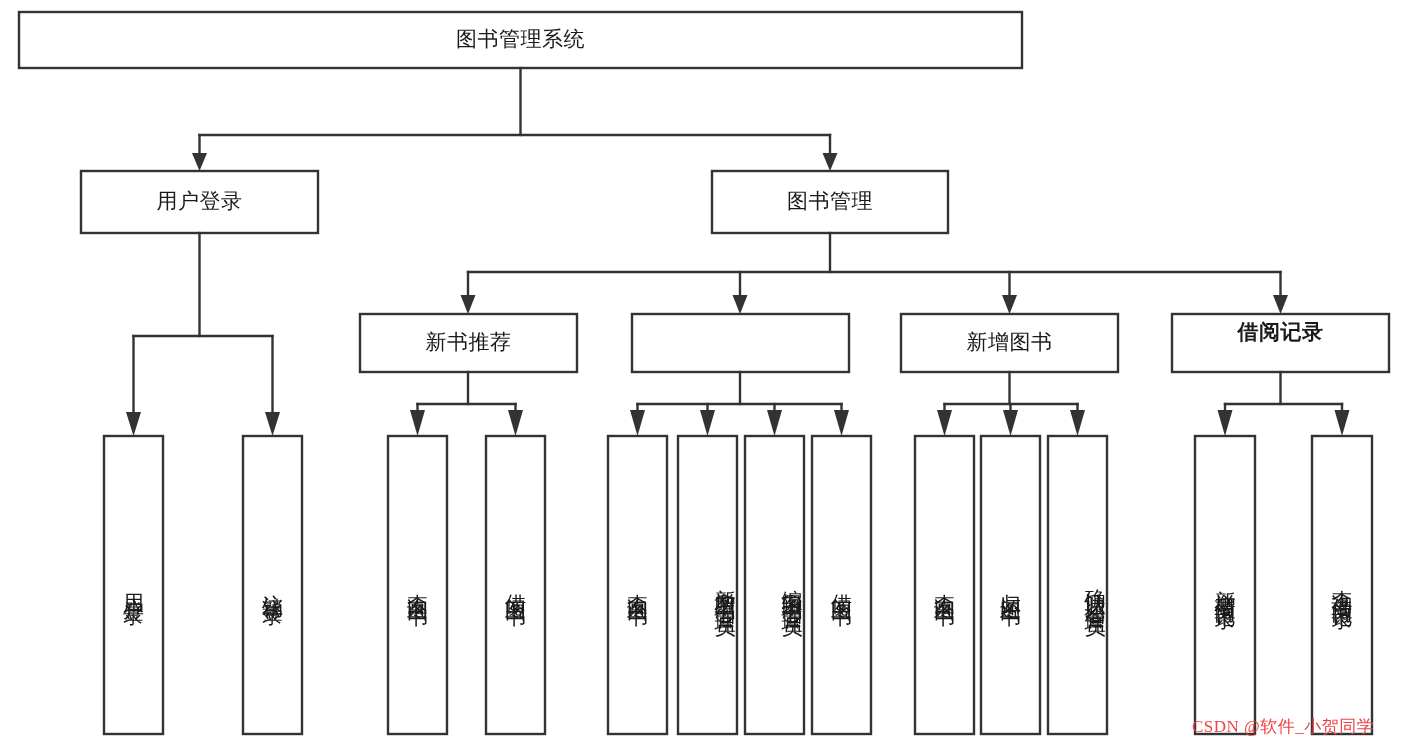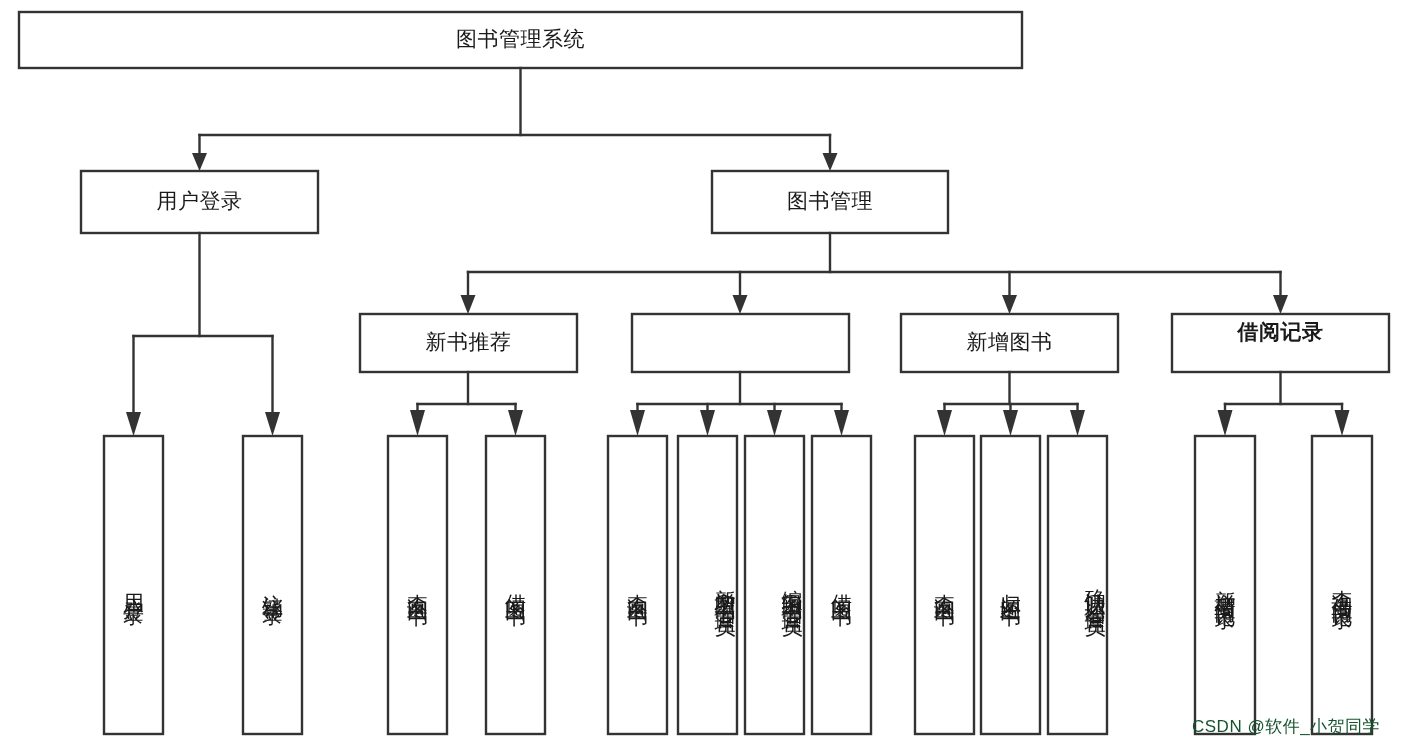--- a/index.html
+++ b/index.html
@@ -67,9 +67,9 @@
   }
   .watermark {
     position: absolute;
-    color: #14532d;
+    color: #ef4444;
     font-size: 17px;
-    font-family: Liberation Sans, sans-serif;
+    font-family: Liberation Serif, serif;
     white-space: nowrap;
     letter-spacing: 0.5px;
   }

